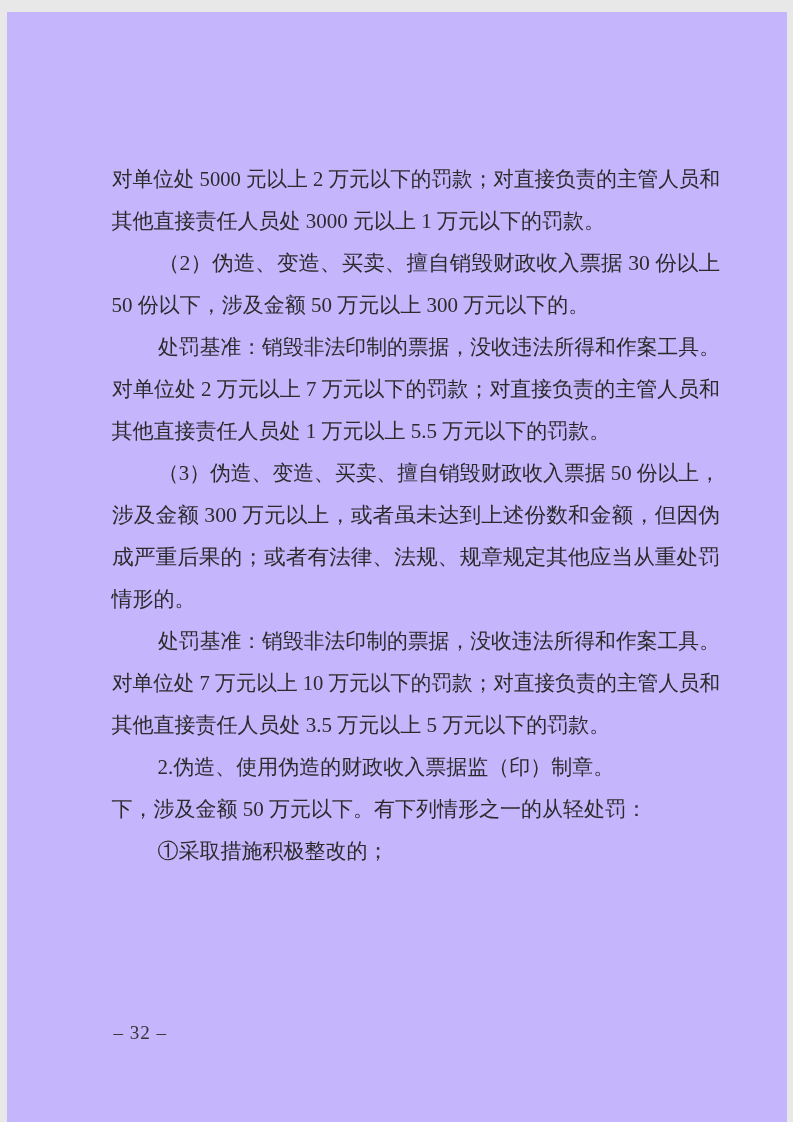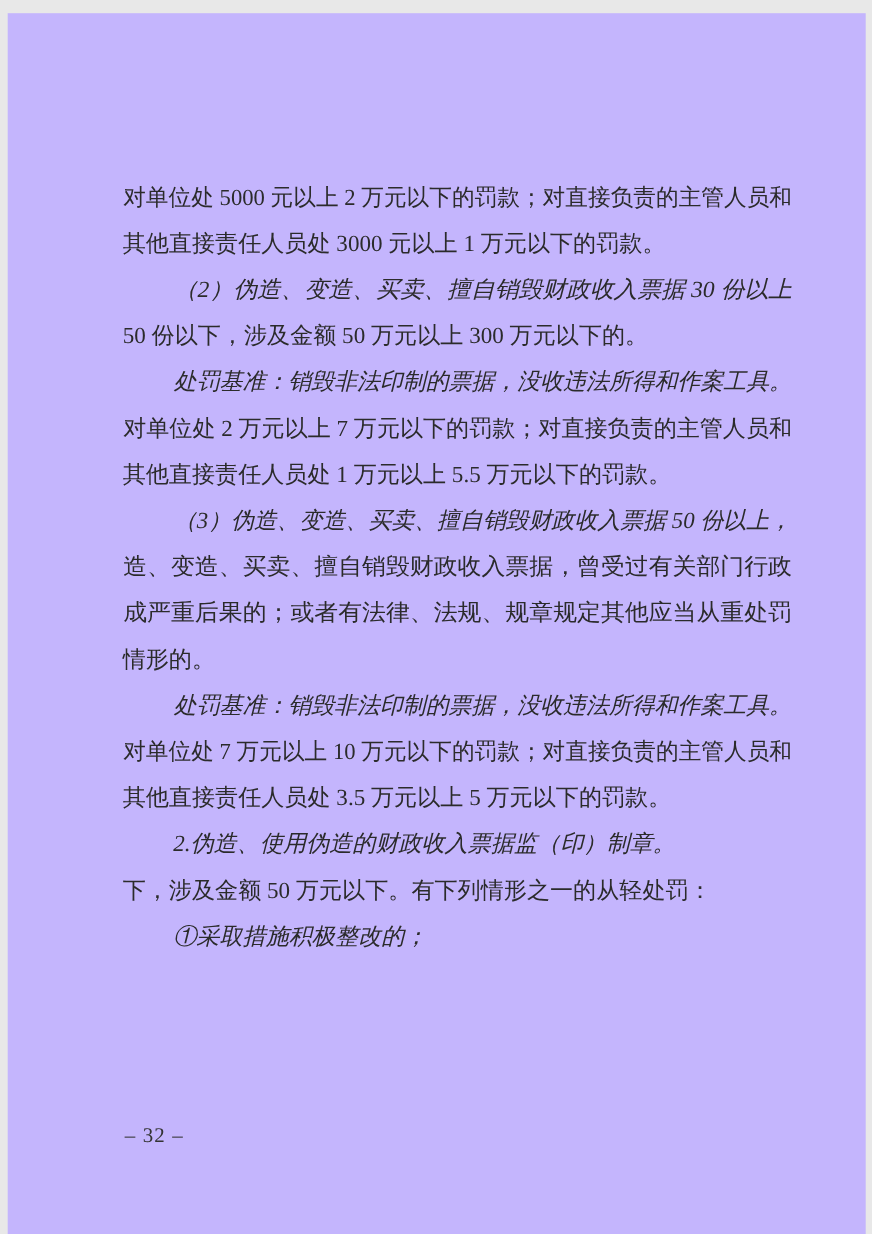--- a/index.html
+++ b/index.html
@@ -37,7 +37,6 @@
   }
   .line.indent {
     padding-left: 46px;
-    font-style: italic;
   }
   .page-footer {
     position: absolute;

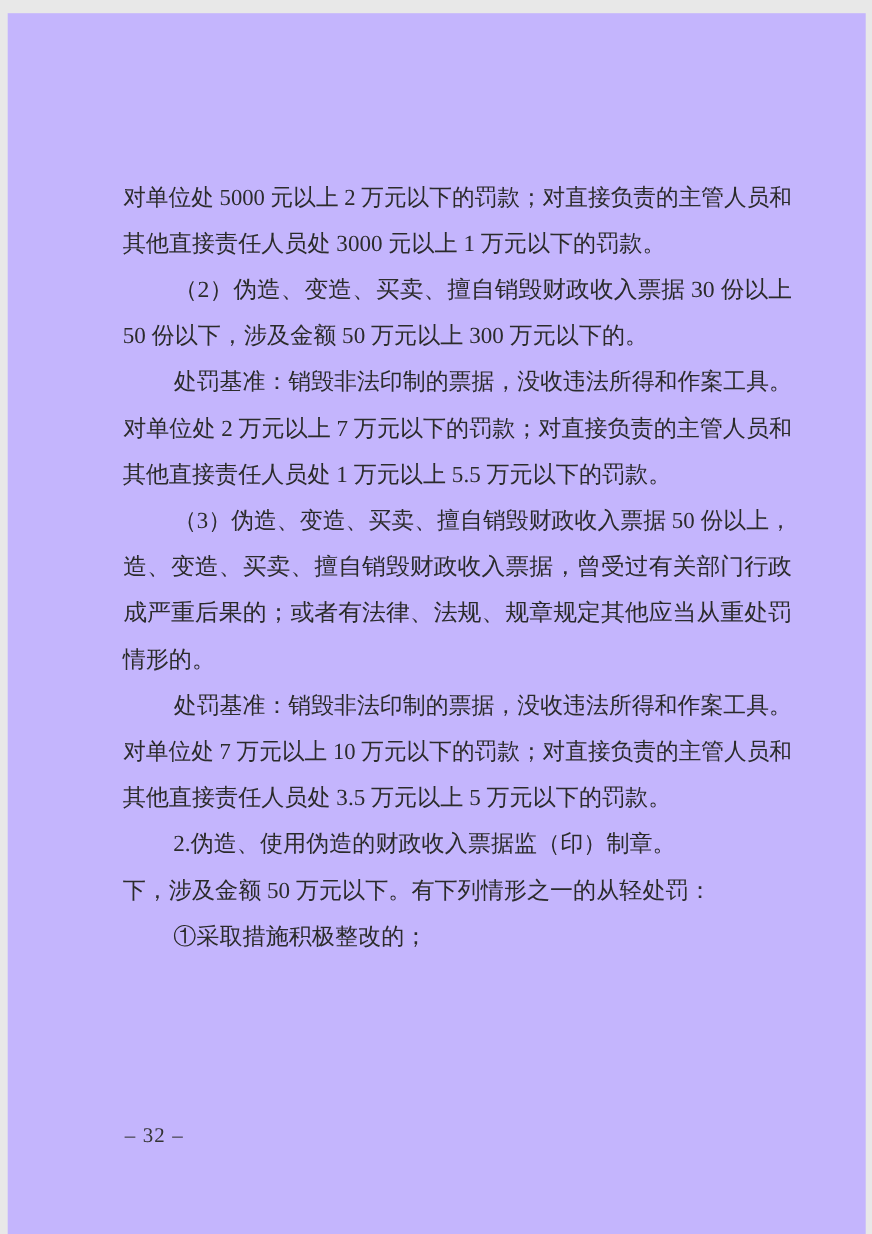--- a/index.html
+++ b/index.html
@@ -62,6 +62,7 @@
     <p class="line fill"><span class="lt" style="transform: scaleX(0.998358); transform-origin: 0px 50%;">对单位处 2 万元以上 7 万元以下的罚款；对直接负责的主管人员和</span></p>
     <p class="line"><span class="lt">其他直接责任人员处 1 万元以上 5.5 万元以下的罚款。</span></p>
     <p class="line indent fill"><span class="lt" style="transform: scaleX(0.991182); transform-origin: 0px 50%;">（3）伪造、变造、买卖、擅自销毁财政收入票据 50 份以上，</span></p>
+    <p class="line fill"><span class="lt" style="transform: scaleX(1.03401); transform-origin: 0px 50%;">涉及金额 300 万元以上，或者虽未达到上述份数和金额，但因伪</span></p>
     <p class="line fill"><span class="lt" style="transform: scaleX(1.03401); transform-origin: 0px 50%;">造、变造、买卖、擅自销毁财政收入票据，曾受过有关部门行政</span></p>
     <p class="line fill"><span class="lt" style="transform: scaleX(1.03401); transform-origin: 0px 50%;">成严重后果的；或者有法律、法规、规章规定其他应当从重处罚</span></p>
     <p class="line"><span class="lt">情形的。</span></p>

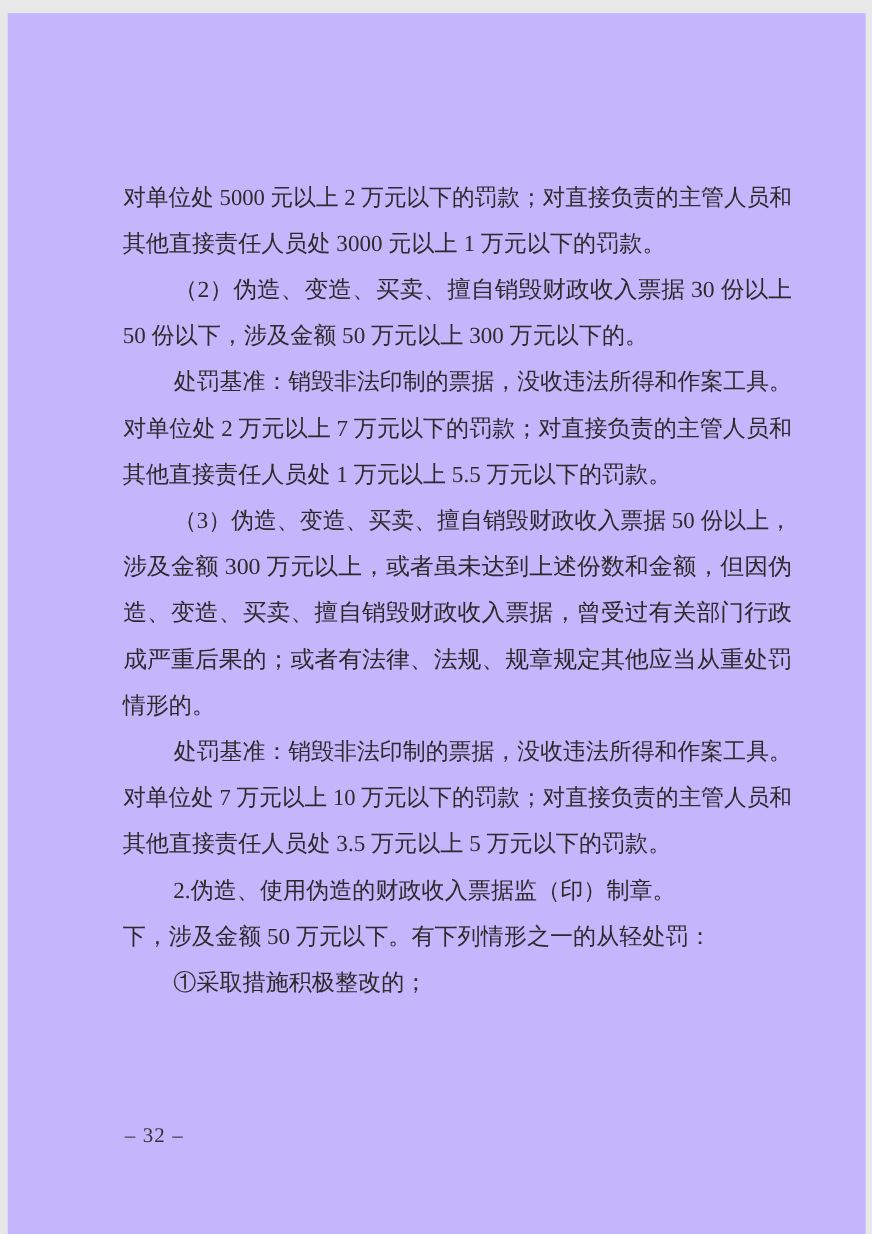--- a/index.html
+++ b/index.html
@@ -63,7 +63,6 @@
     <p class="line"><span class="lt">其他直接责任人员处 1 万元以上 5.5 万元以下的罚款。</span></p>
     <p class="line indent fill"><span class="lt" style="transform: scaleX(0.991182); transform-origin: 0px 50%;">（3）伪造、变造、买卖、擅自销毁财政收入票据 50 份以上，</span></p>
     <p class="line fill"><span class="lt" style="transform: scaleX(1.03401); transform-origin: 0px 50%;">涉及金额 300 万元以上，或者虽未达到上述份数和金额，但因伪</span></p>
-    <p class="line fill"><span class="lt" style="transform: scaleX(1.03401); transform-origin: 0px 50%;">造、变造、买卖、擅自销毁财政收入票据，曾受过有关部门行政</span></p>
     <p class="line fill"><span class="lt" style="transform: scaleX(1.03401); transform-origin: 0px 50%;">成严重后果的；或者有法律、法规、规章规定其他应当从重处罚</span></p>
     <p class="line"><span class="lt">情形的。</span></p>
     <p class="line indent fill"><span class="lt" style="transform: scaleX(0.991182); transform-origin: 0px 50%;">处罚基准：销毁非法印制的票据，没收违法所得和作案工具。</span></p>

